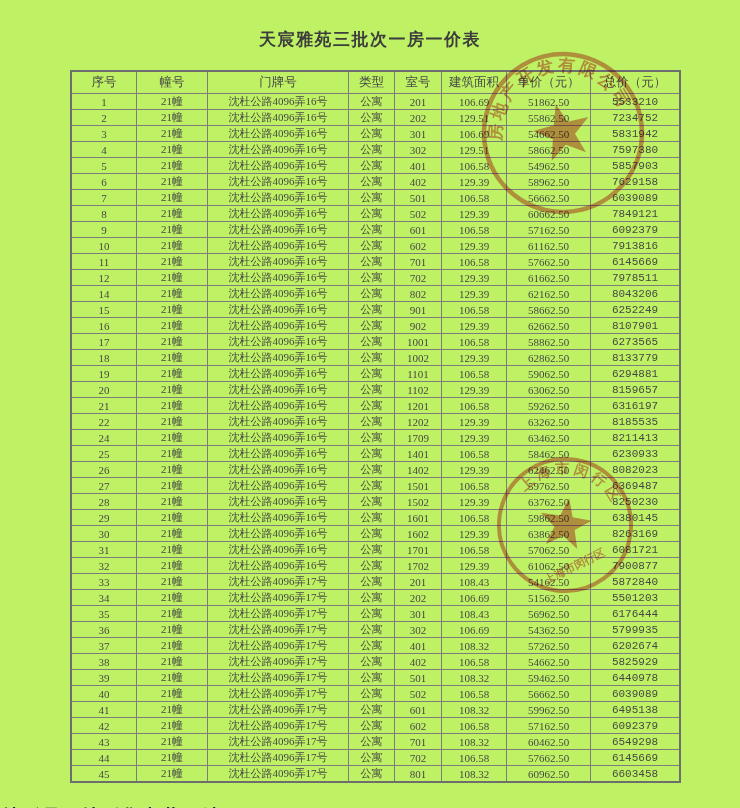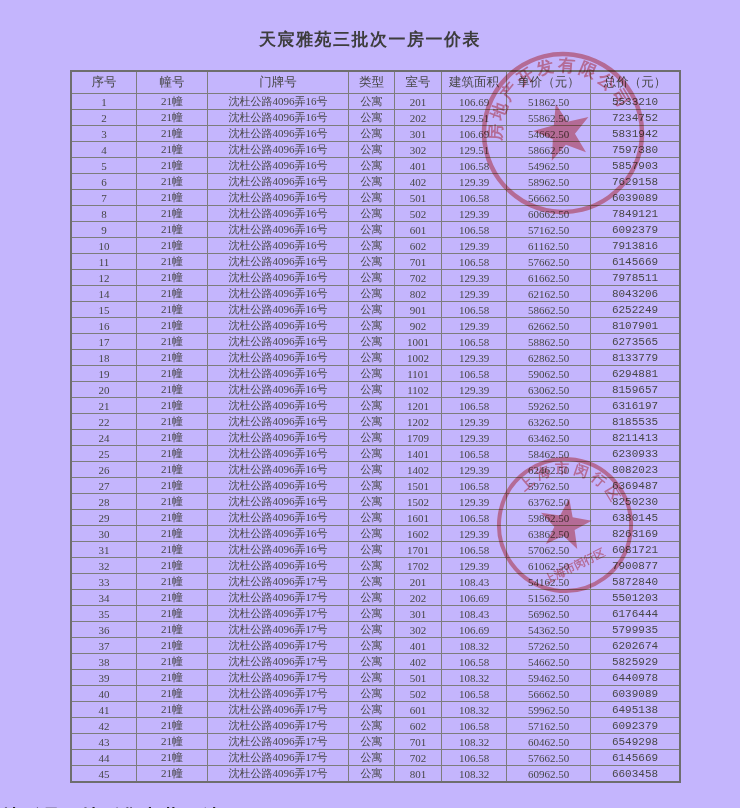--- a/index.html
+++ b/index.html
@@ -4,7 +4,7 @@
 <style>
   html,body{margin:0;padding:0;background:#e8e8e8;}
   .page{
-    position:relative;width:740px;height:808px;background:#c4b5fd;
+    position:relative;width:740px;height:808px;background:#bef264;
     overflow:hidden;font-family:"Liberation Serif","DejaVu Serif",serif;
   }
   .doc-title{

